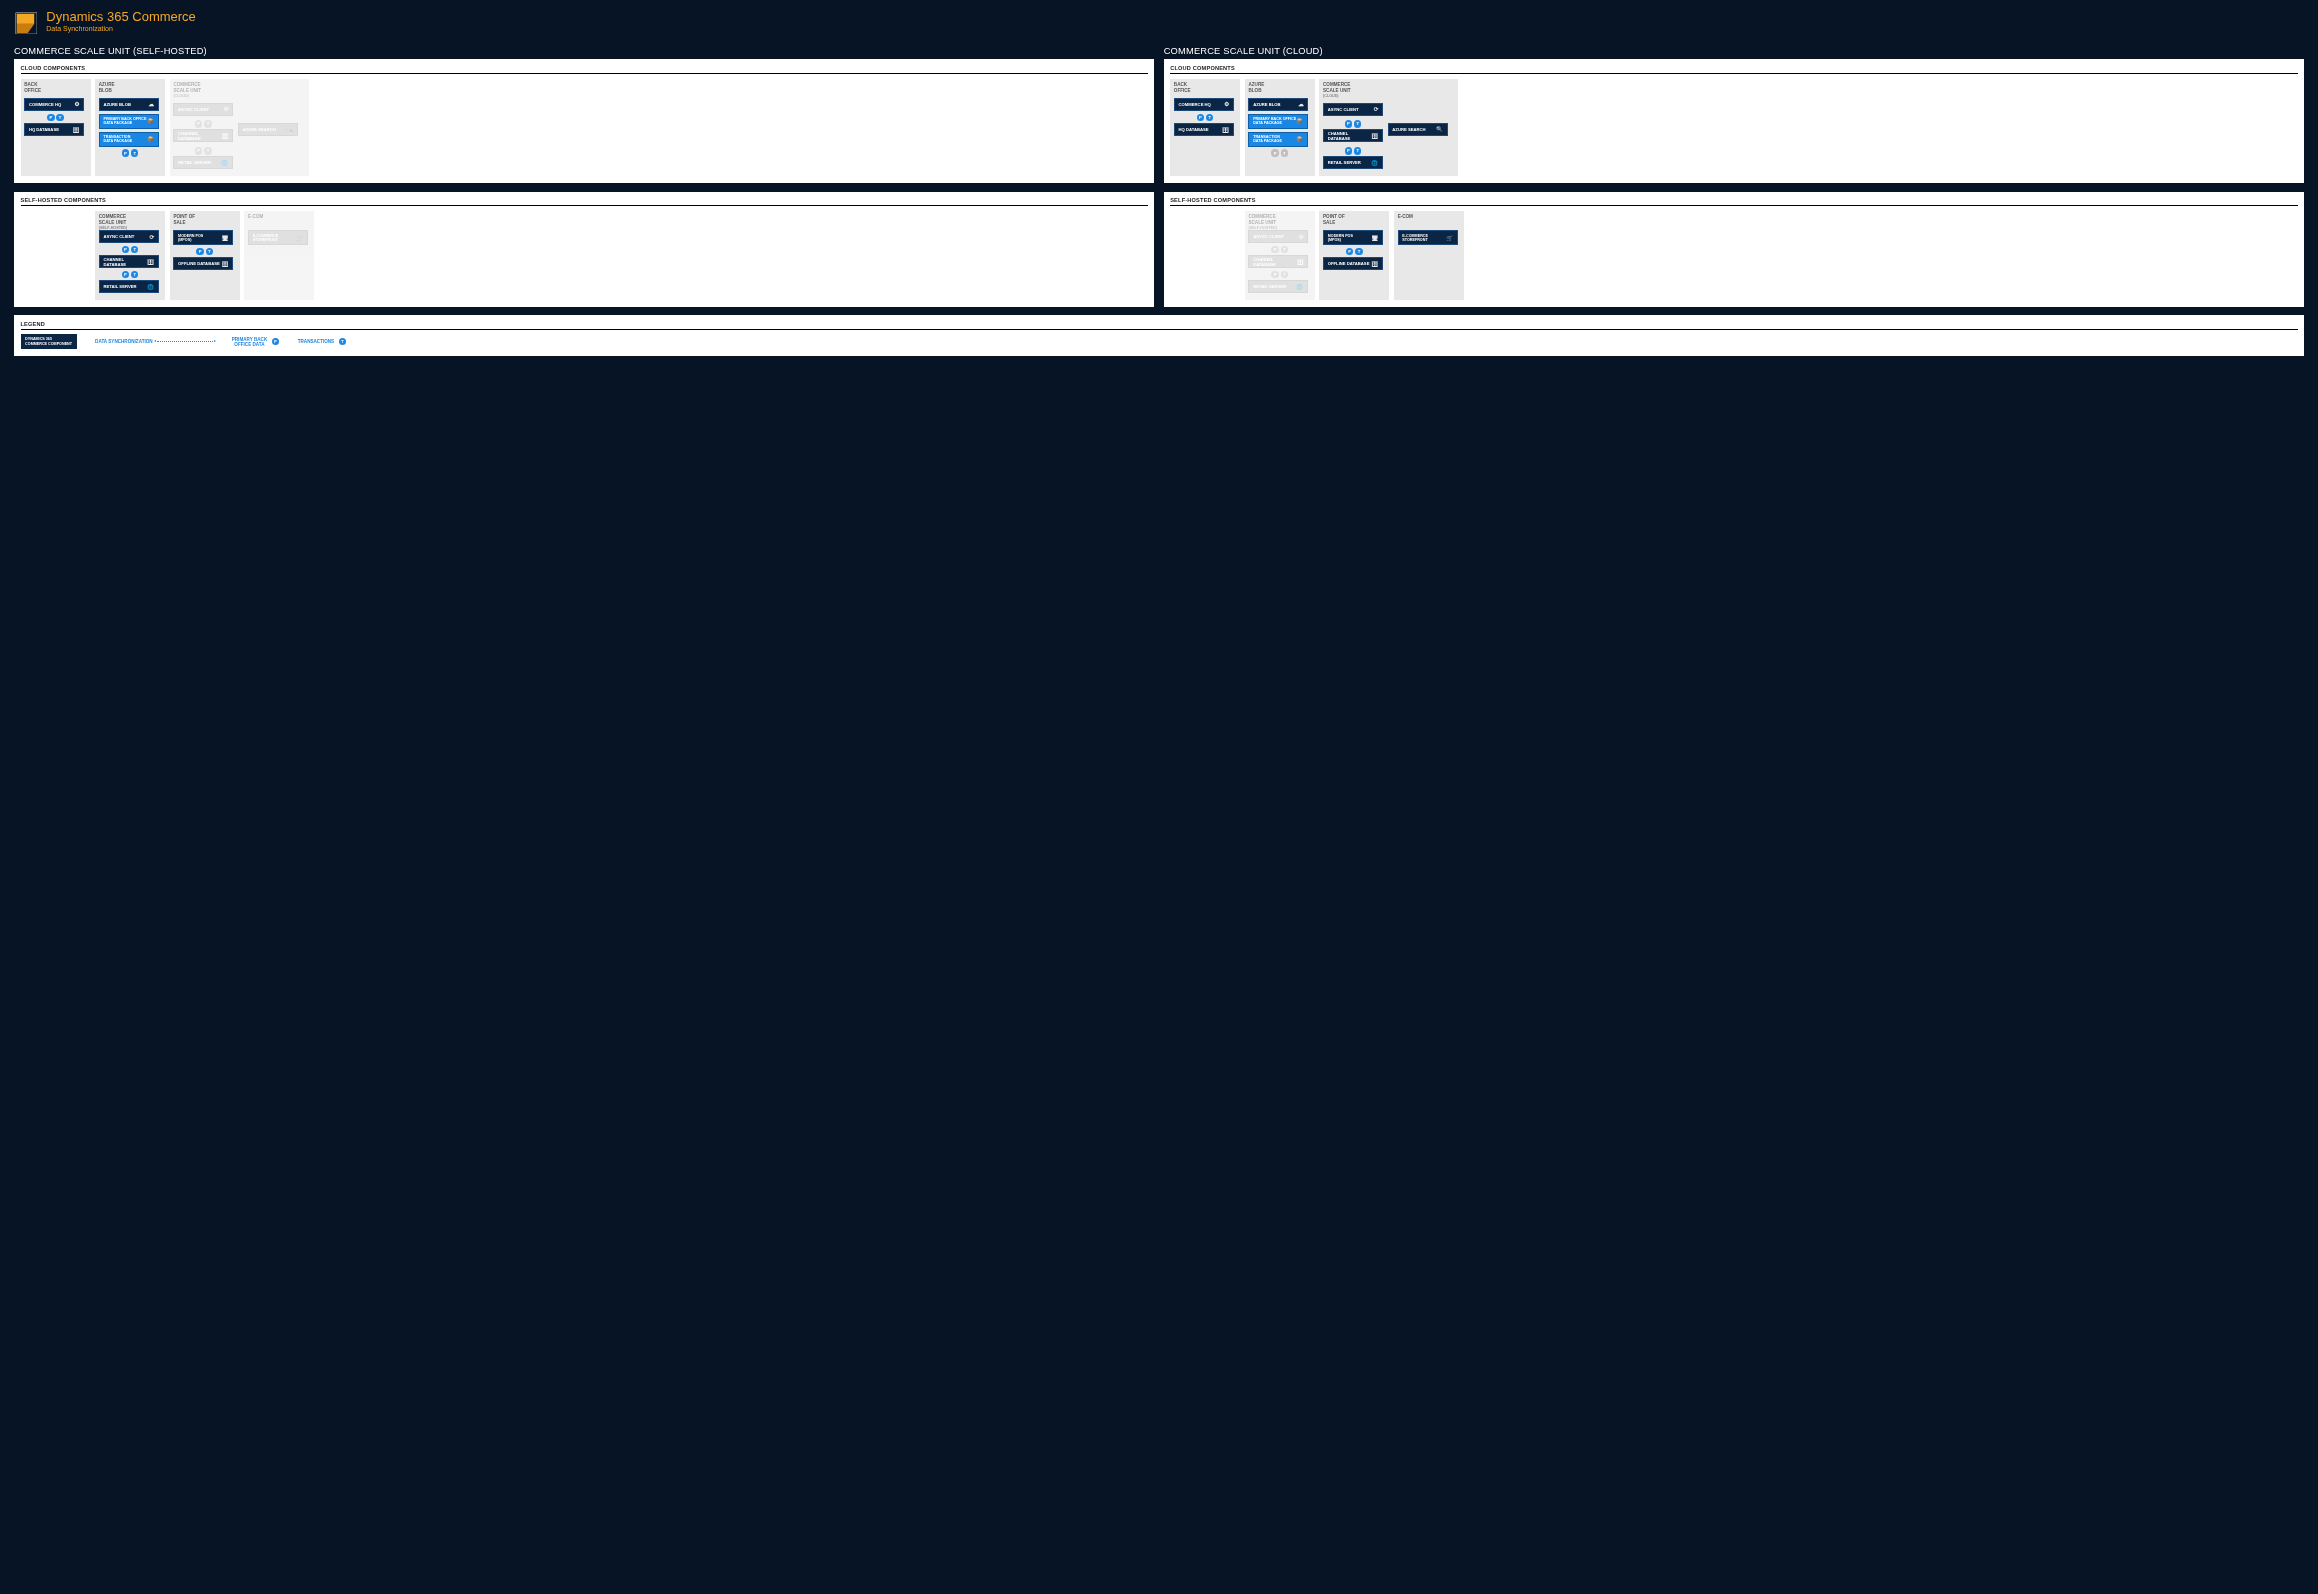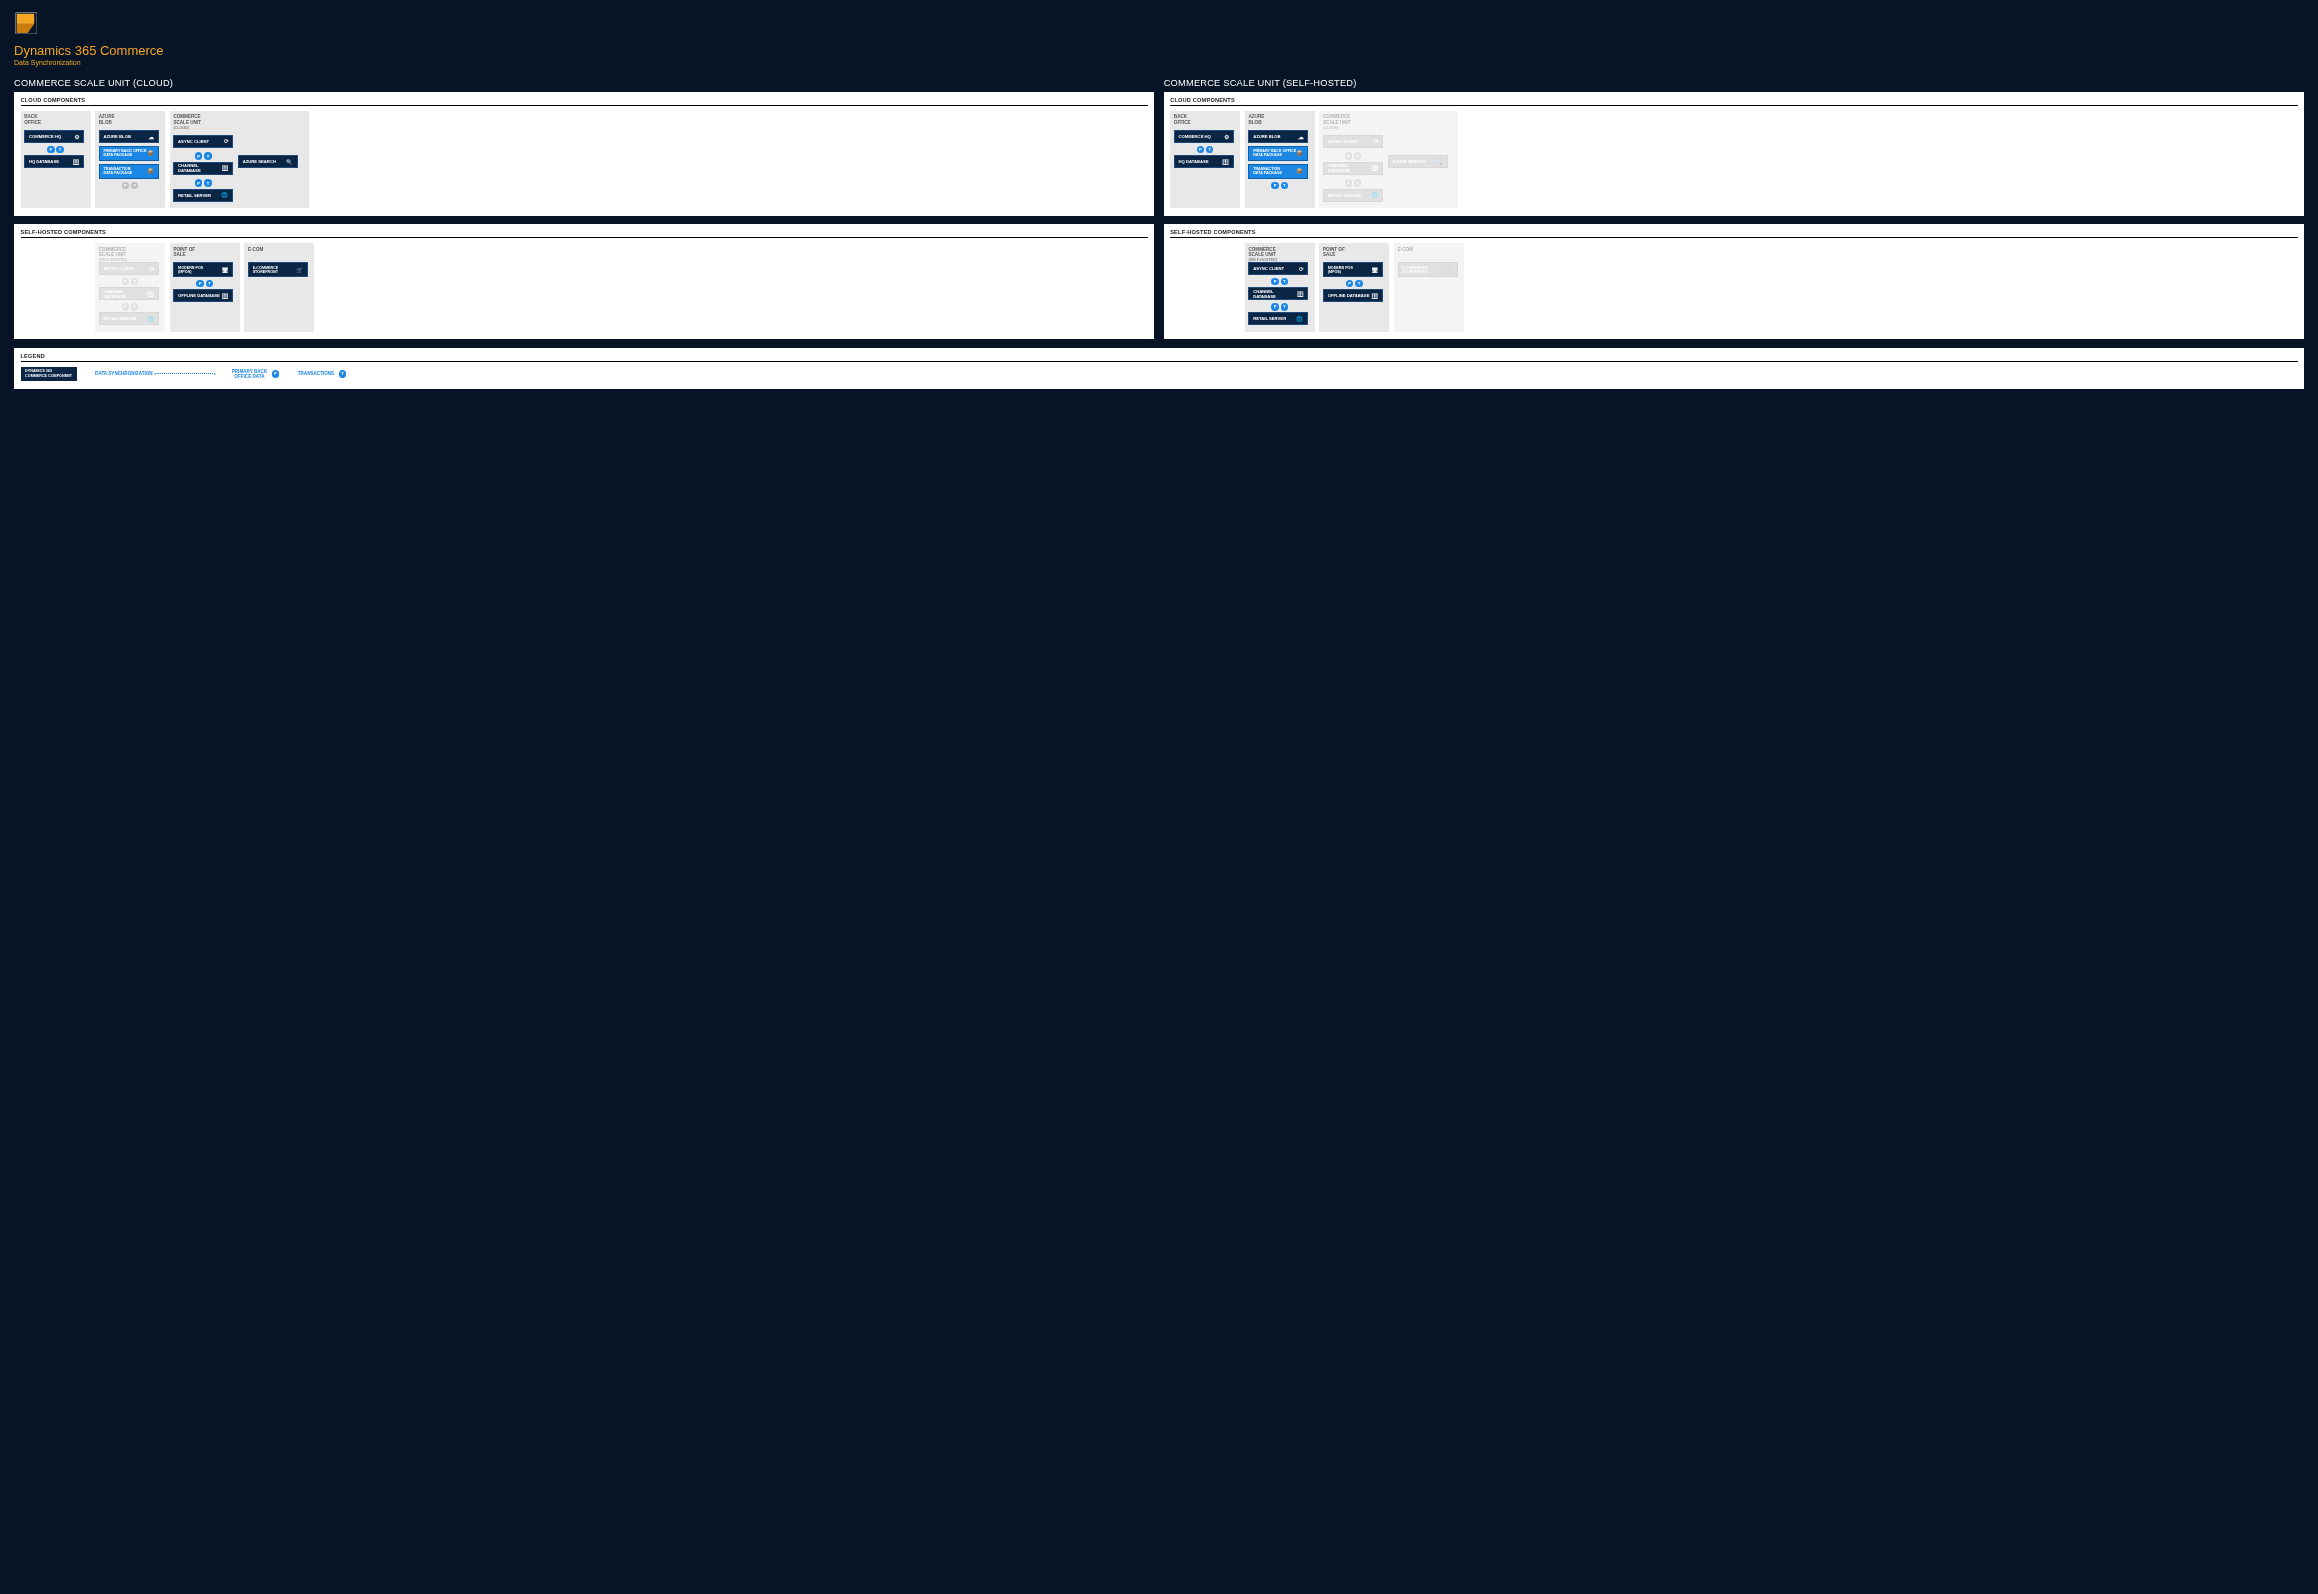--- a/index.html
+++ b/index.html
@@ -9,7 +9,7 @@
     color: #fff;
     padding: 9.3px 14px;
   }
-  .header { display: flex; align-items: flex-start; gap: 9.3px; margin-bottom: 11.6px; flex-direction: column; }
+  .header { display: flex; align-items: flex-start; gap: 9.3px; margin-bottom: 11.6px; }
   .logo {
     width: 23px; height: 23px; position: relative; margin-top: 1.9px;
   }

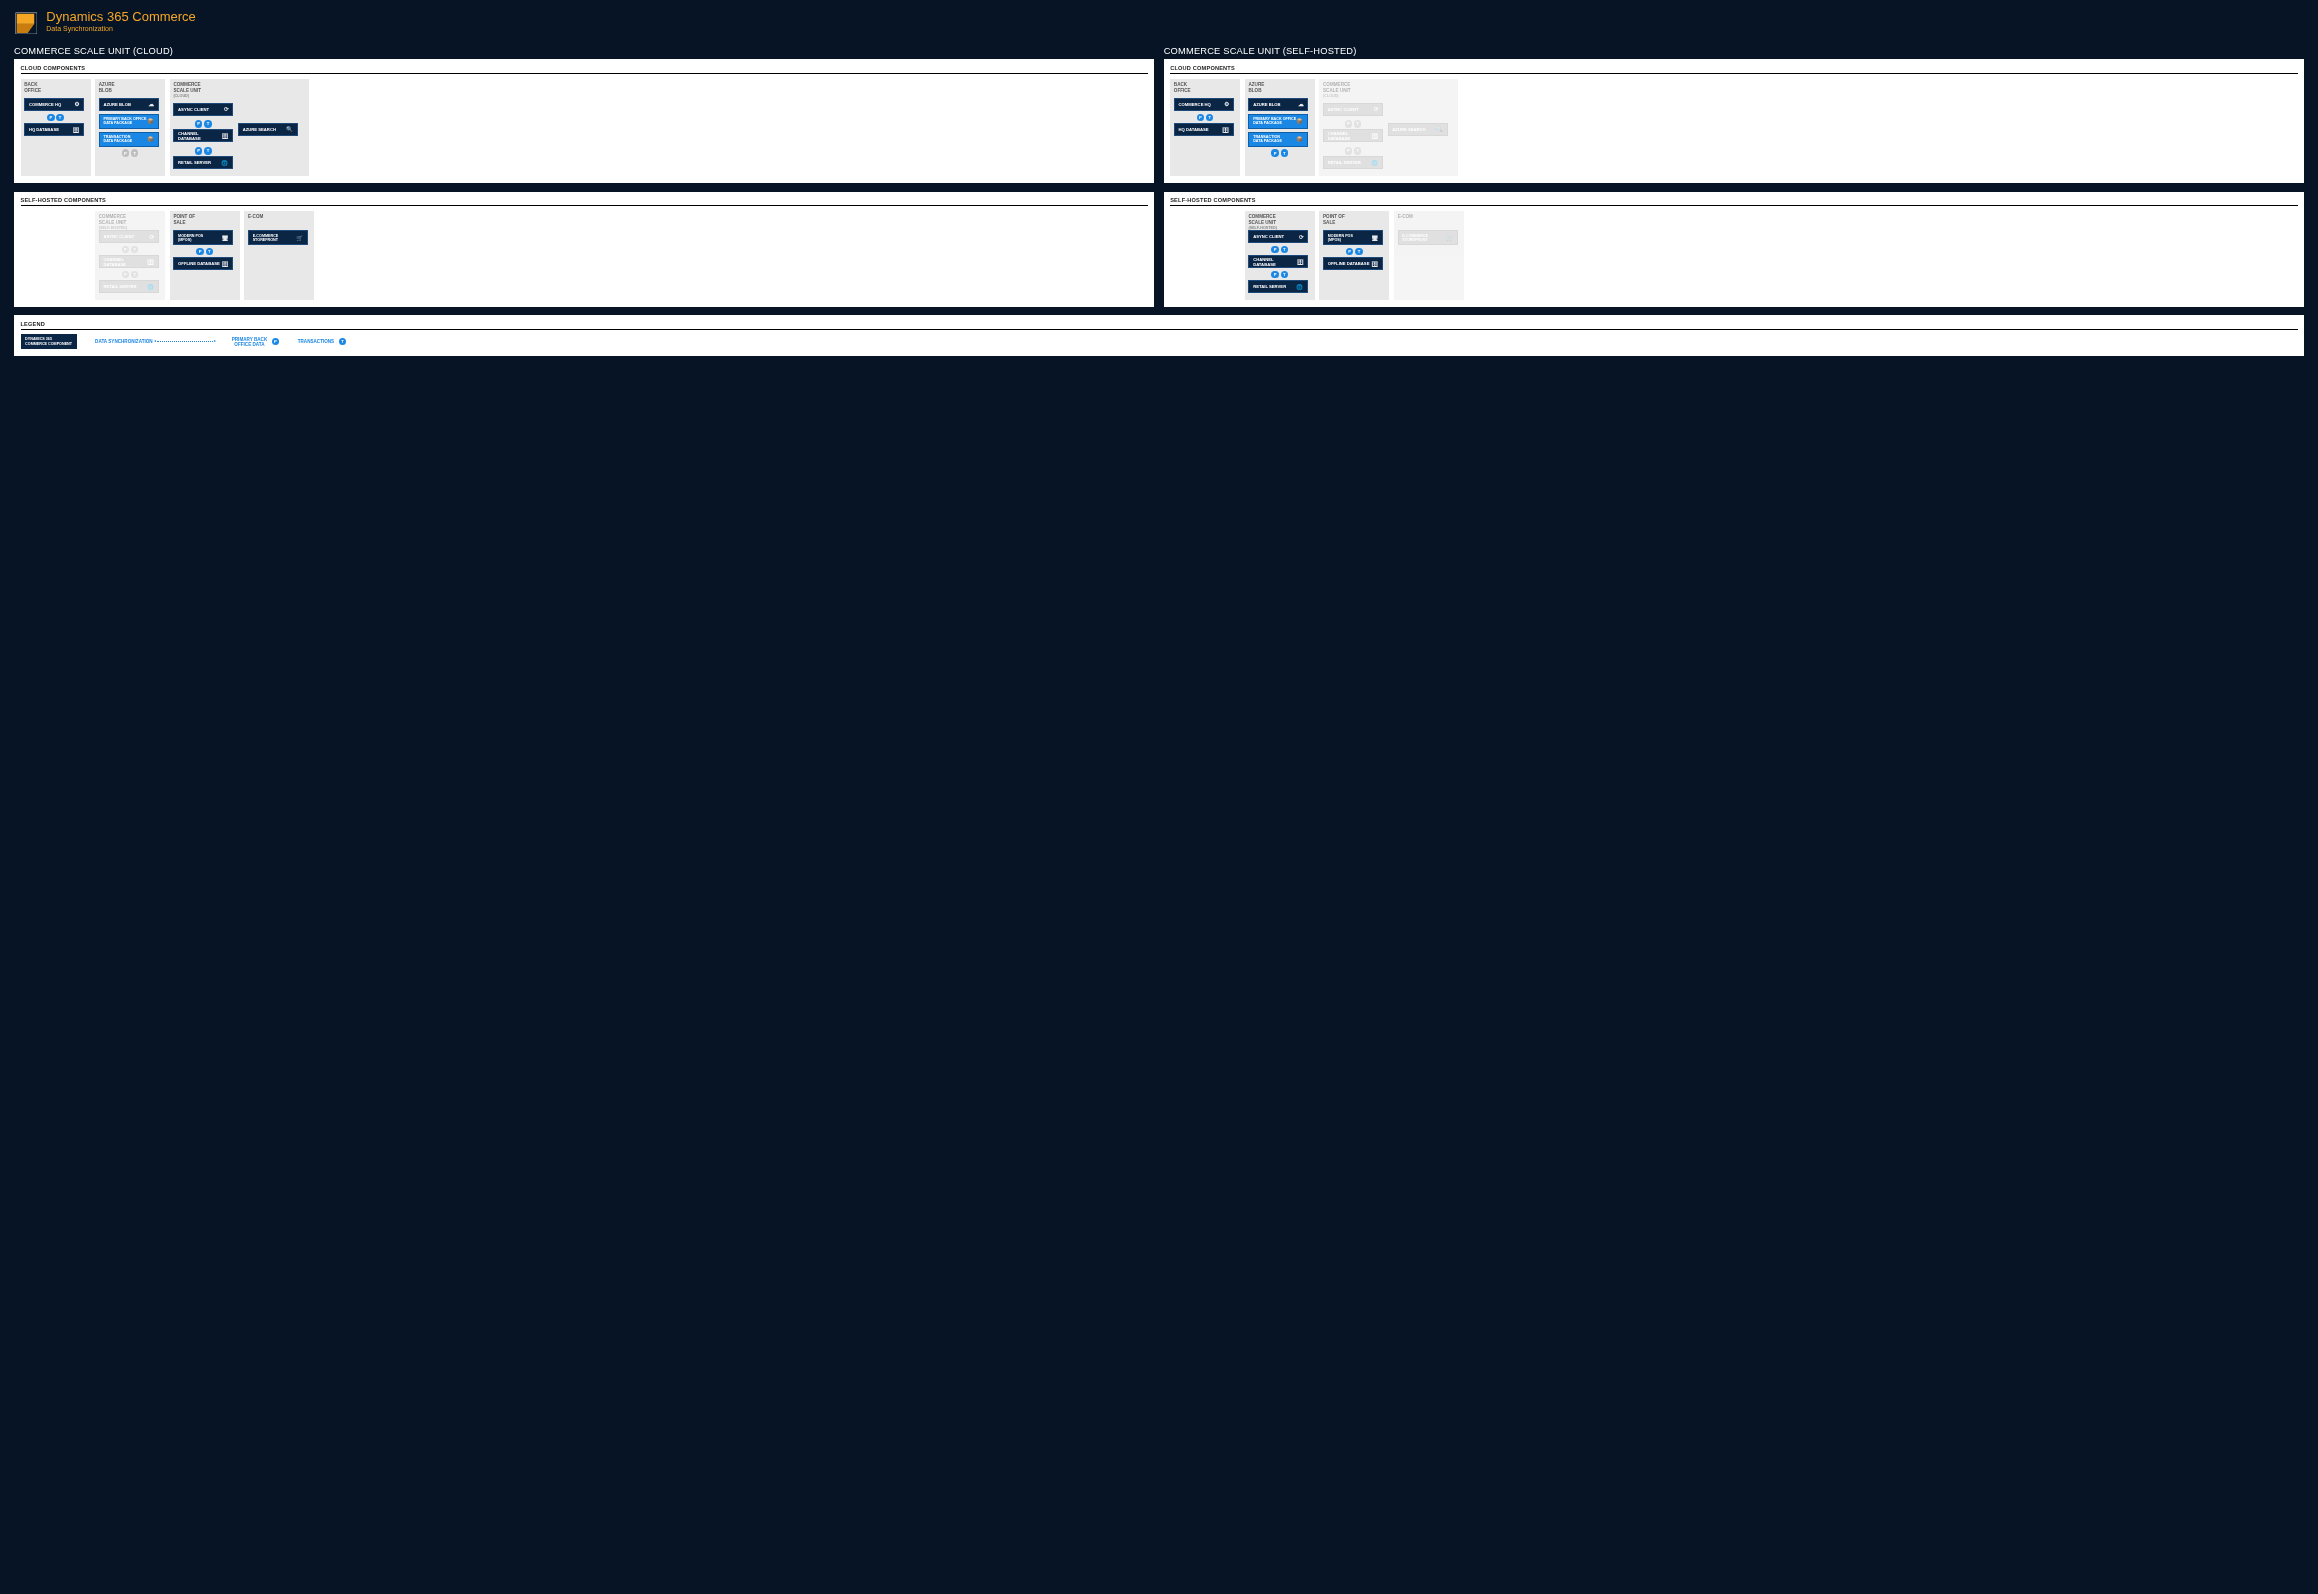--- a/index.html
+++ b/index.html
@@ -72,6 +72,142 @@
 <div class="cols">
 
   <div class="col">
+    <div class="sec-title">COMMERCE SCALE UNIT (SELF-HOSTED)</div>
+
+    <div class="panel">
+      <div class="panel-title">CLOUD COMPONENTS</div>
+      <div class="zones">
+        <div class="zone w-bo">
+          <div class="zone-t" style="white-space:pre;">BACK
+OFFICE</div>
+          <div class="comp">
+              <span>COMMERCE HQ</span>
+              <span class="ic">⚙</span>
+            </div>
+          <div class="pt-row">
+              <span class="pt">P</span>
+              <span class="pt">T</span>
+            </div>
+          <div class="comp">
+              <span>HQ DATABASE</span>
+              <span class="ic">🗄</span>
+            </div>
+        </div>
+        <div class="zone w-blob">
+          <div class="zone-t" style="white-space:pre;">AZURE
+BLOB</div>
+          <div class="comp">
+              <span>AZURE BLOB</span>
+              <span class="ic">☁</span>
+            </div>
+          <div class="comp blue" style="height:15px;font-size:3.7px;line-height:1.1;">
+              <span style="white-space:pre;">PRIMARY BACK OFFICE
+DATA PACKAGE</span>
+              <span class="ic">📦</span>
+            </div>
+          <div class="comp blue" style="height:15px;font-size:3.7px;line-height:1.1;">
+              <span style="white-space:pre;">TRANSACTION
+DATA PACKAGE</span>
+              <span class="ic">📦</span>
+            </div>
+          <div class="pt-row">
+              <span class="pt">P</span>
+              <span class="pt">T</span>
+            </div>
+        </div>
+        <div class="zone w-csu faded">
+          <div class="zone-t" style="width:100%;"><span style="white-space:pre;">COMMERCE
+SCALE UNIT</span><br><span class="zone-sub">(CLOUD)</span></div>
+          <div class="stack">
+            <div class="comp fadedc">
+                <span>ASYNC CLIENT</span>
+                <span class="ic">⟳</span>
+              </div>
+            <div class="pt-row">
+                <span class="pt faded">P</span>
+                <span class="pt faded">T</span>
+              </div>
+            <div class="comp fadedc">
+                <span>CHANNEL DATABASE</span>
+                <span class="ic">🗄</span>
+              </div>
+            <div class="pt-row">
+                <span class="pt faded">P</span>
+                <span class="pt faded">T</span>
+              </div>
+            <div class="comp fadedc">
+                <span>RETAIL SERVER</span>
+                <span class="ic">🌐</span>
+              </div>
+          </div>
+          <div class="stack" style="margin-top:20.4px;">
+            <div class="comp fadedc">
+                <span>AZURE SEARCH</span>
+                <span class="ic">🔍</span>
+              </div>
+          </div>
+        </div>
+      </div>
+    </div>
+
+    <div class="panel">
+      <div class="panel-title">SELF-HOSTED COMPONENTS</div>
+      <div class="zones">
+        <div class="zone w-bo" style="visibility:hidden;"></div>
+        <div class="zone w-blob">
+          <div class="zone-t"><span style="white-space:pre;">COMMERCE
+SCALE UNIT</span><br><span class="zone-sub">(SELF-HOSTED)</span></div>
+          <div class="comp">
+              <span>ASYNC CLIENT</span>
+              <span class="ic">⟳</span>
+            </div>
+          <div class="pt-row">
+              <span class="pt">P</span>
+              <span class="pt">T</span>
+            </div>
+          <div class="comp">
+              <span>CHANNEL DATABASE</span>
+              <span class="ic">🗄</span>
+            </div>
+          <div class="pt-row">
+              <span class="pt">P</span>
+              <span class="pt">T</span>
+            </div>
+          <div class="comp">
+              <span>RETAIL SERVER</span>
+              <span class="ic">🌐</span>
+            </div>
+        </div>
+        <div class="zone w-pos">
+          <div class="zone-t" style="white-space:pre;">POINT OF
+SALE</div>
+          <div class="comp" style="height:15px;font-size:3.7px;line-height:1.1;">
+              <span style="white-space:pre;">MODERN POS
+(MPOS)</span>
+              <span class="ic">🖥</span>
+            </div>
+          <div class="pt-row">
+              <span class="pt">P</span>
+              <span class="pt">T</span>
+            </div>
+          <div class="comp">
+              <span>OFFLINE DATABASE</span>
+              <span class="ic">🗄</span>
+            </div>
+        </div>
+        <div class="zone w-ec faded">
+          <div class="zone-t">E-COM</div>
+          <div class="comp fadedc" style="height:15px;font-size:3.7px;line-height:1.1;">
+              <span style="white-space:pre;">E-COMMERCE
+STOREFRONT</span>
+              <span class="ic">🛒</span>
+            </div>
+        </div>
+      </div>
+    </div>
+  </div>
+
+  <div class="col">
     <div class="sec-title">COMMERCE SCALE UNIT (CLOUD)</div>
 
     <div class="panel">
@@ -206,142 +342,6 @@
       </div>
     </div>
   </div>
-
-  <div class="col">
-    <div class="sec-title">COMMERCE SCALE UNIT (SELF-HOSTED)</div>
-
-    <div class="panel">
-      <div class="panel-title">CLOUD COMPONENTS</div>
-      <div class="zones">
-        <div class="zone w-bo">
-          <div class="zone-t" style="white-space:pre;">BACK
-OFFICE</div>
-          <div class="comp">
-              <span>COMMERCE HQ</span>
-              <span class="ic">⚙</span>
-            </div>
-          <div class="pt-row">
-              <span class="pt">P</span>
-              <span class="pt">T</span>
-            </div>
-          <div class="comp">
-              <span>HQ DATABASE</span>
-              <span class="ic">🗄</span>
-            </div>
-        </div>
-        <div class="zone w-blob">
-          <div class="zone-t" style="white-space:pre;">AZURE
-BLOB</div>
-          <div class="comp">
-              <span>AZURE BLOB</span>
-              <span class="ic">☁</span>
-            </div>
-          <div class="comp blue" style="height:15px;font-size:3.7px;line-height:1.1;">
-              <span style="white-space:pre;">PRIMARY BACK OFFICE
-DATA PACKAGE</span>
-              <span class="ic">📦</span>
-            </div>
-          <div class="comp blue" style="height:15px;font-size:3.7px;line-height:1.1;">
-              <span style="white-space:pre;">TRANSACTION
-DATA PACKAGE</span>
-              <span class="ic">📦</span>
-            </div>
-          <div class="pt-row">
-              <span class="pt">P</span>
-              <span class="pt">T</span>
-            </div>
-        </div>
-        <div class="zone w-csu faded">
-          <div class="zone-t" style="width:100%;"><span style="white-space:pre;">COMMERCE
-SCALE UNIT</span><br><span class="zone-sub">(CLOUD)</span></div>
-          <div class="stack">
-            <div class="comp fadedc">
-                <span>ASYNC CLIENT</span>
-                <span class="ic">⟳</span>
-              </div>
-            <div class="pt-row">
-                <span class="pt faded">P</span>
-                <span class="pt faded">T</span>
-              </div>
-            <div class="comp fadedc">
-                <span>CHANNEL DATABASE</span>
-                <span class="ic">🗄</span>
-              </div>
-            <div class="pt-row">
-                <span class="pt faded">P</span>
-                <span class="pt faded">T</span>
-              </div>
-            <div class="comp fadedc">
-                <span>RETAIL SERVER</span>
-                <span class="ic">🌐</span>
-              </div>
-          </div>
-          <div class="stack" style="margin-top:20.4px;">
-            <div class="comp fadedc">
-                <span>AZURE SEARCH</span>
-                <span class="ic">🔍</span>
-              </div>
-          </div>
-        </div>
-      </div>
-    </div>
-
-    <div class="panel">
-      <div class="panel-title">SELF-HOSTED COMPONENTS</div>
-      <div class="zones">
-        <div class="zone w-bo" style="visibility:hidden;"></div>
-        <div class="zone w-blob">
-          <div class="zone-t"><span style="white-space:pre;">COMMERCE
-SCALE UNIT</span><br><span class="zone-sub">(SELF-HOSTED)</span></div>
-          <div class="comp">
-              <span>ASYNC CLIENT</span>
-              <span class="ic">⟳</span>
-            </div>
-          <div class="pt-row">
-              <span class="pt">P</span>
-              <span class="pt">T</span>
-            </div>
-          <div class="comp">
-              <span>CHANNEL DATABASE</span>
-              <span class="ic">🗄</span>
-            </div>
-          <div class="pt-row">
-              <span class="pt">P</span>
-              <span class="pt">T</span>
-            </div>
-          <div class="comp">
-              <span>RETAIL SERVER</span>
-              <span class="ic">🌐</span>
-            </div>
-        </div>
-        <div class="zone w-pos">
-          <div class="zone-t" style="white-space:pre;">POINT OF
-SALE</div>
-          <div class="comp" style="height:15px;font-size:3.7px;line-height:1.1;">
-              <span style="white-space:pre;">MODERN POS
-(MPOS)</span>
-              <span class="ic">🖥</span>
-            </div>
-          <div class="pt-row">
-              <span class="pt">P</span>
-              <span class="pt">T</span>
-            </div>
-          <div class="comp">
-              <span>OFFLINE DATABASE</span>
-              <span class="ic">🗄</span>
-            </div>
-        </div>
-        <div class="zone w-ec faded">
-          <div class="zone-t">E-COM</div>
-          <div class="comp fadedc" style="height:15px;font-size:3.7px;line-height:1.1;">
-              <span style="white-space:pre;">E-COMMERCE
-STOREFRONT</span>
-              <span class="ic">🛒</span>
-            </div>
-        </div>
-      </div>
-    </div>
-  </div>
 </div>
 
 <div class="panel" style="margin-top:0;">

